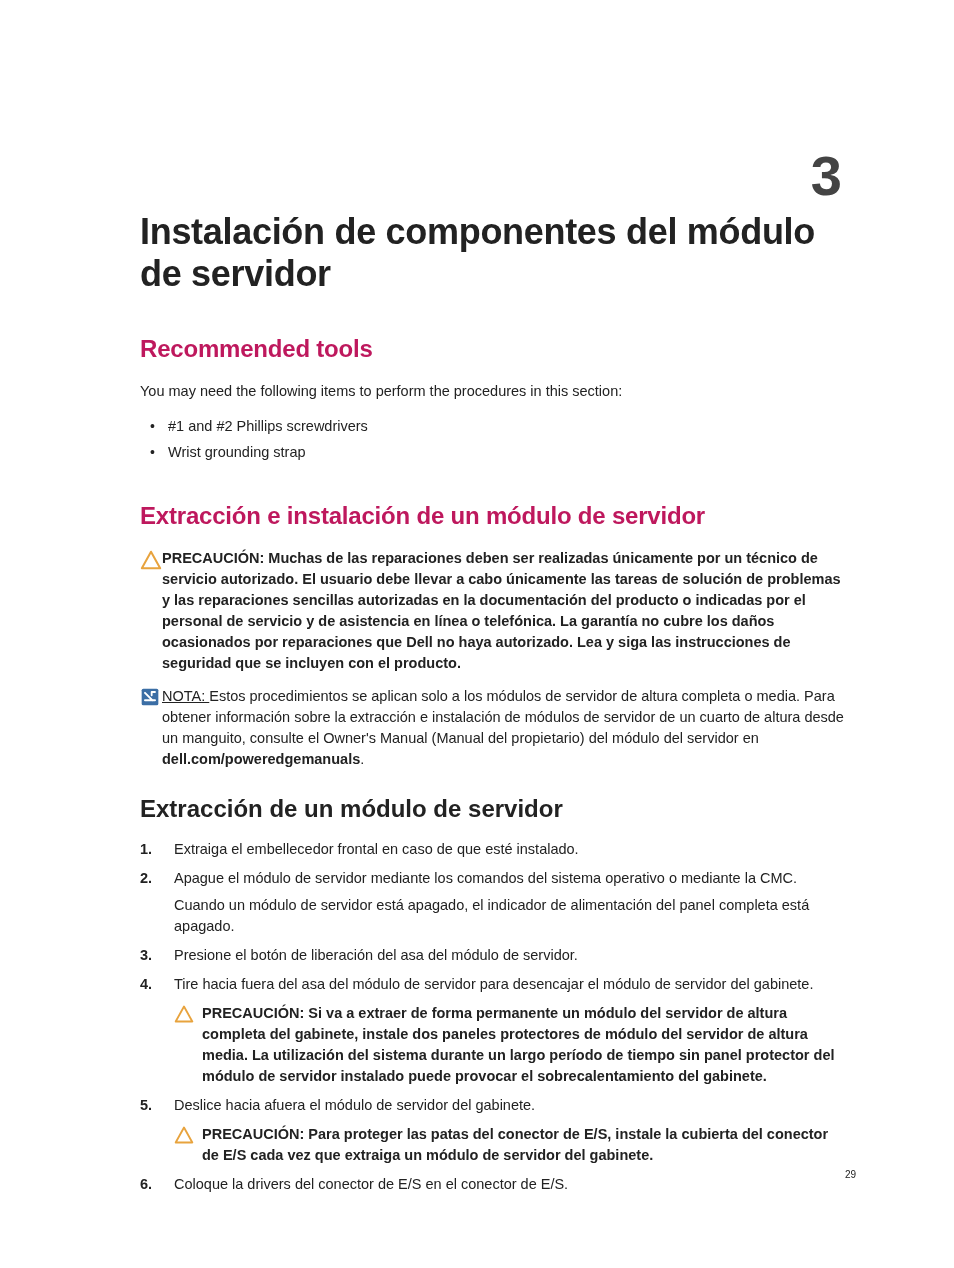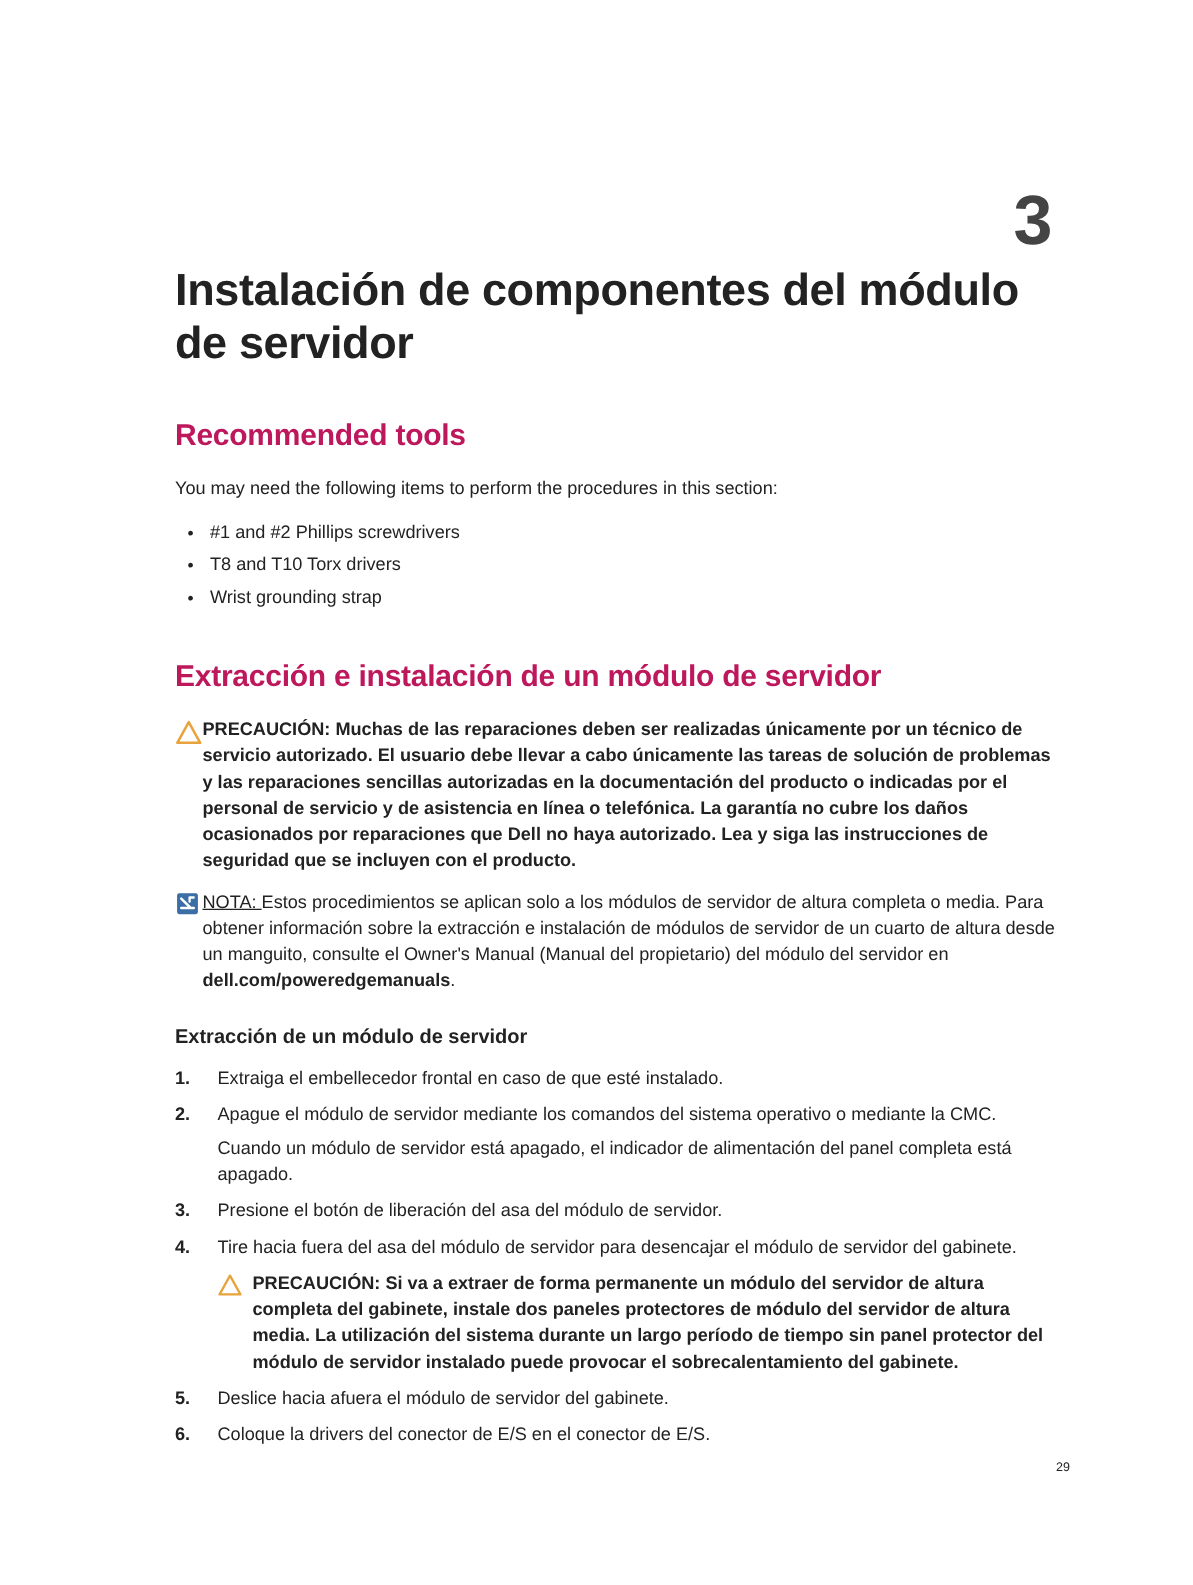--- a/index.html
+++ b/index.html
@@ -134,7 +134,6 @@
 <p class="body">You may need the following items to perform the procedures in this section:</p>
 <ul class="bullets">
   <li>#1 and #2 Phillips screwdrivers</li>
-  <li>T8 and T10 Torx drivers</li>
   <li>Wrist grounding strap</li>
 </ul>
 

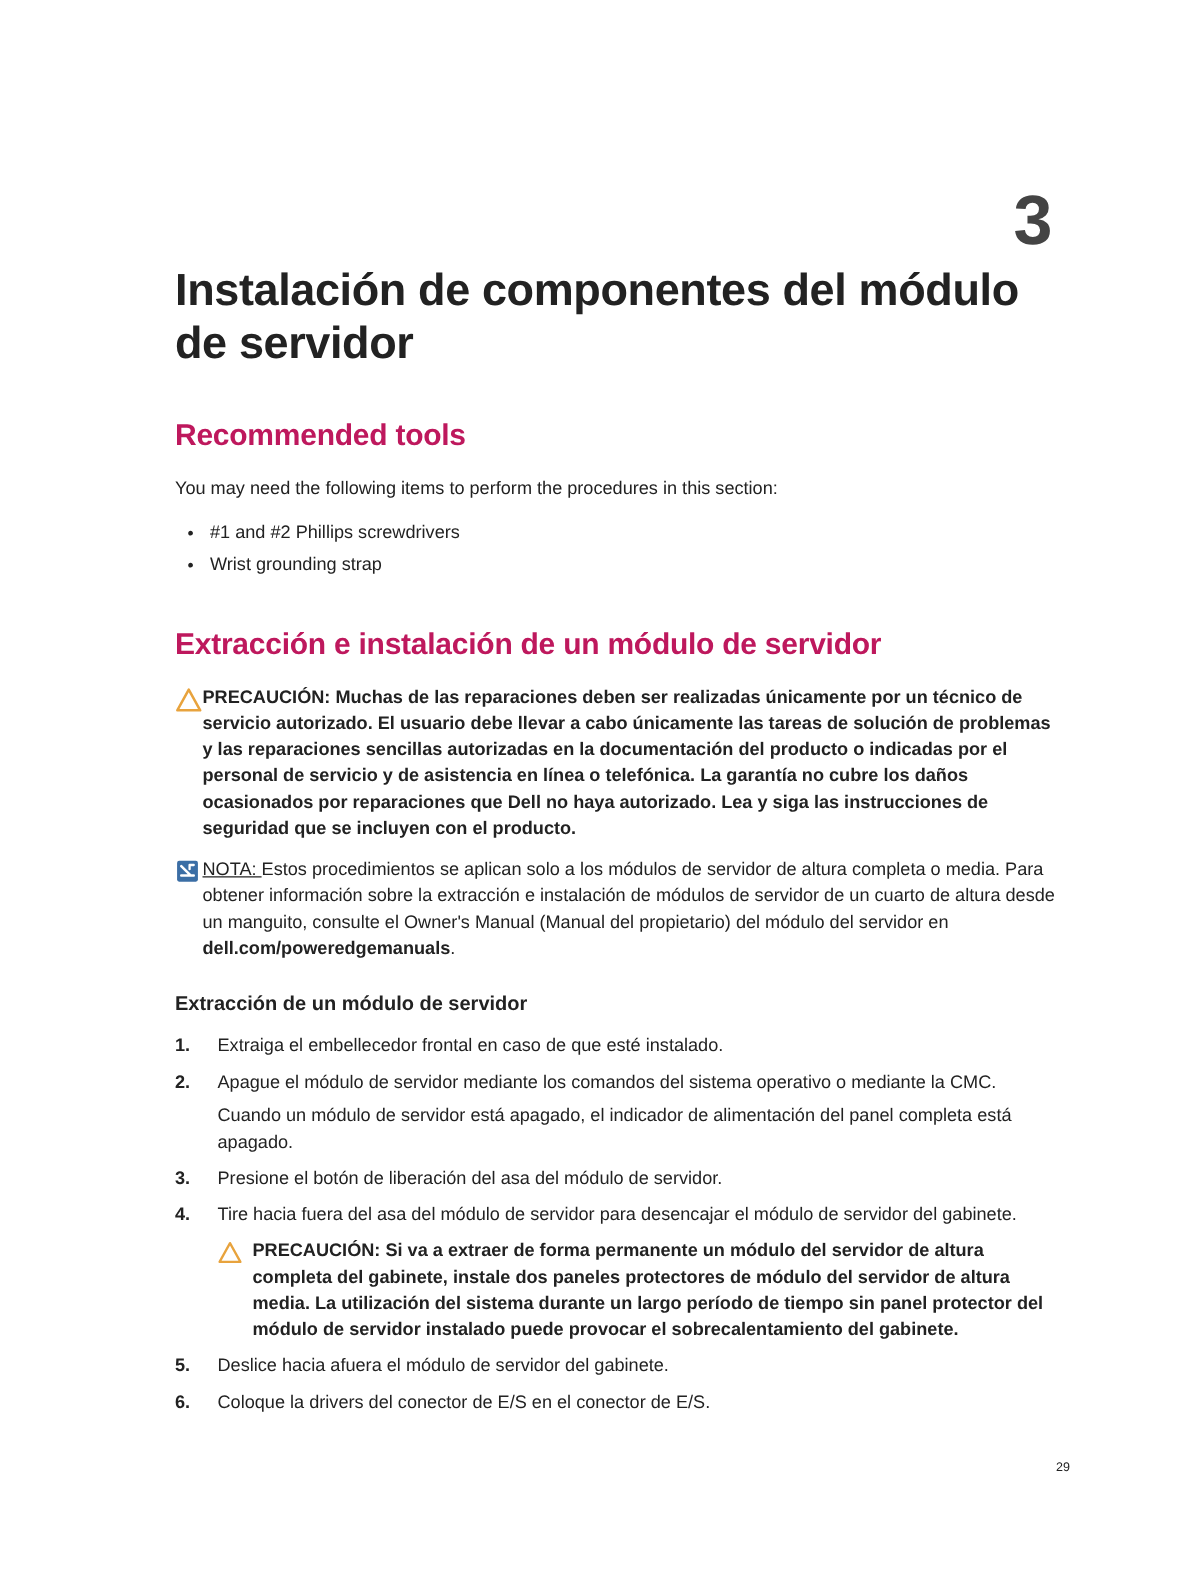--- a/index.html
+++ b/index.html
@@ -41,7 +41,7 @@
     letter-spacing: -0.2px;
   }
   h3.subsection {
-    font-size: 16px;
+    font-size: 24px;
     font-weight: 600;
     color: #222;
     margin-top: 22px;

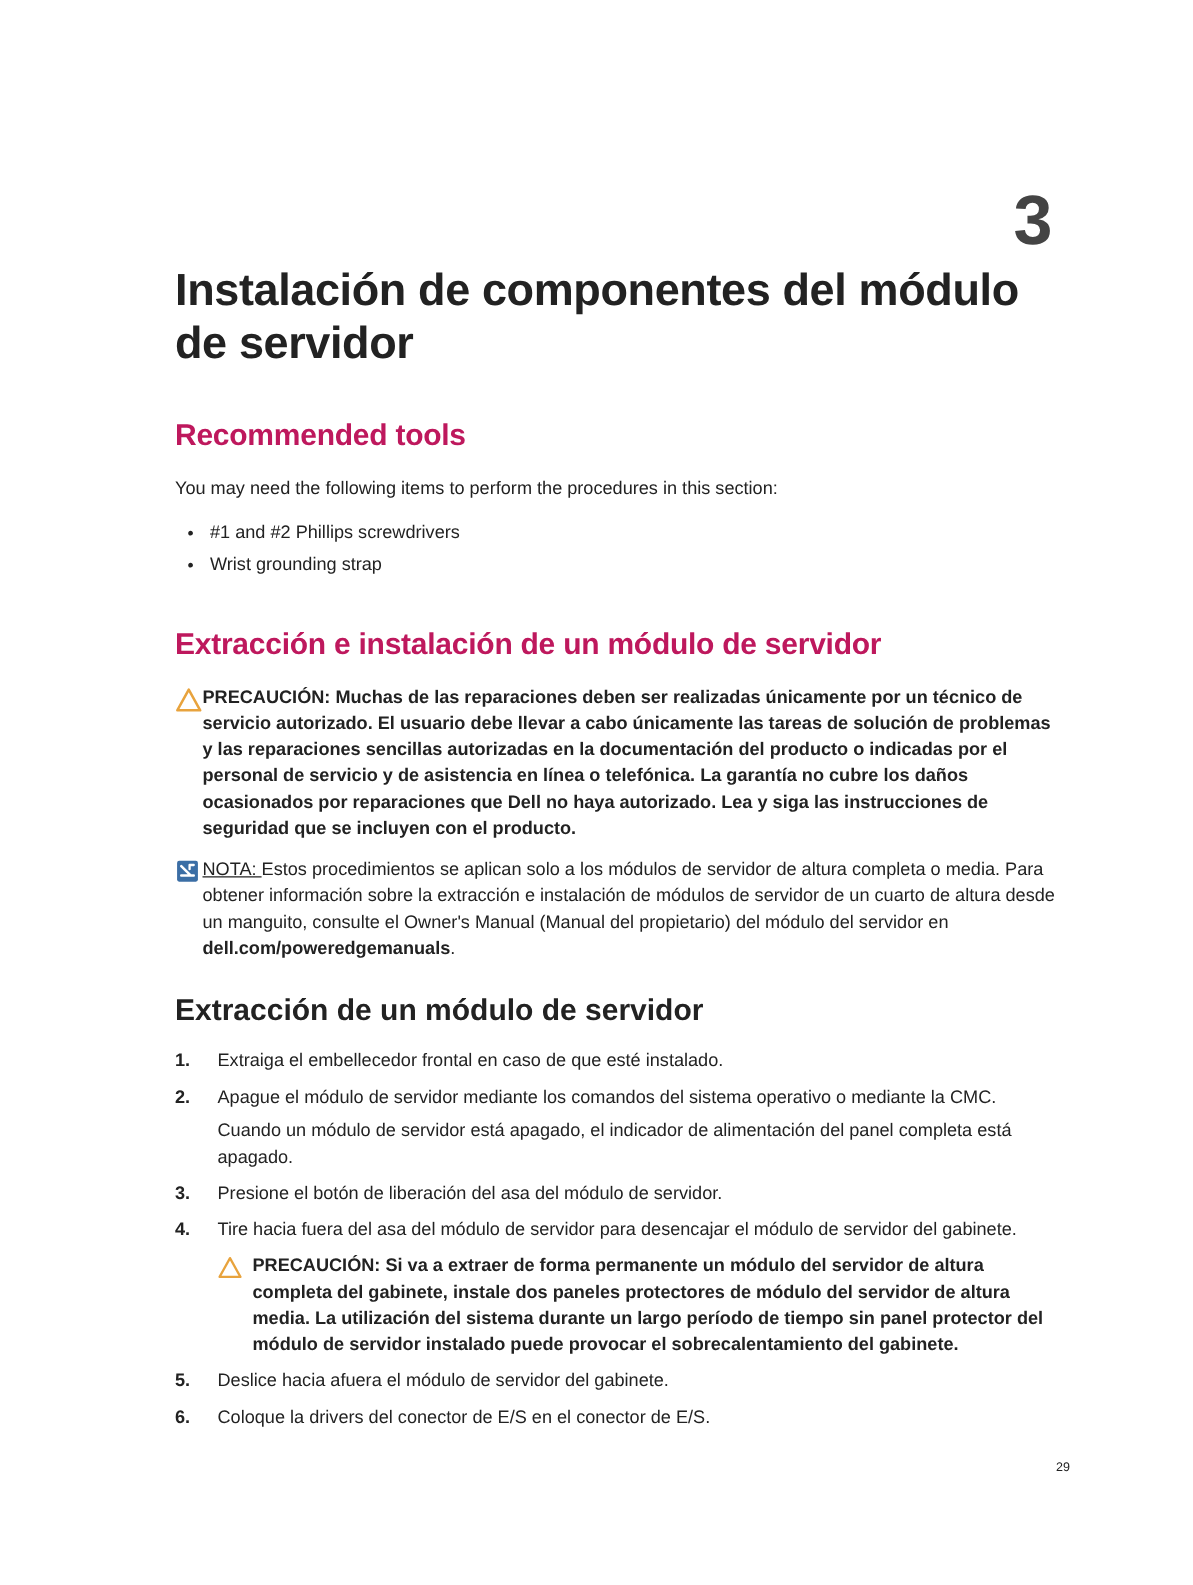--- a/index.html
+++ b/index.html
@@ -191,6 +191,16 @@
   </li>
   <li>
     <span>Deslice hacia afuera el módulo de servidor del gabinete.</span>
+    <div class="inner-callout">
+      <span class="callout-icon">
+        <svg viewBox="0 0 24 24" width="20" height="20">
+          <path d="M12 3 L22 21 L2 21 Z" fill="none" stroke="#e8a33d" stroke-width="2.2" stroke-linejoin="round"></path>
+        </svg>
+      </span>
+      <div class="callout-text bold">
+        <span>PRECAUCIÓN: </span><span>Para proteger las patas del conector de E/S, instale la cubierta del conector de E/S cada vez que extraiga un módulo de servidor del gabinete.</span>
+      </div>
+    </div>
   </li>
   <li>
     <span>Coloque la drivers del conector de E/S en el conector de E/S.</span>

